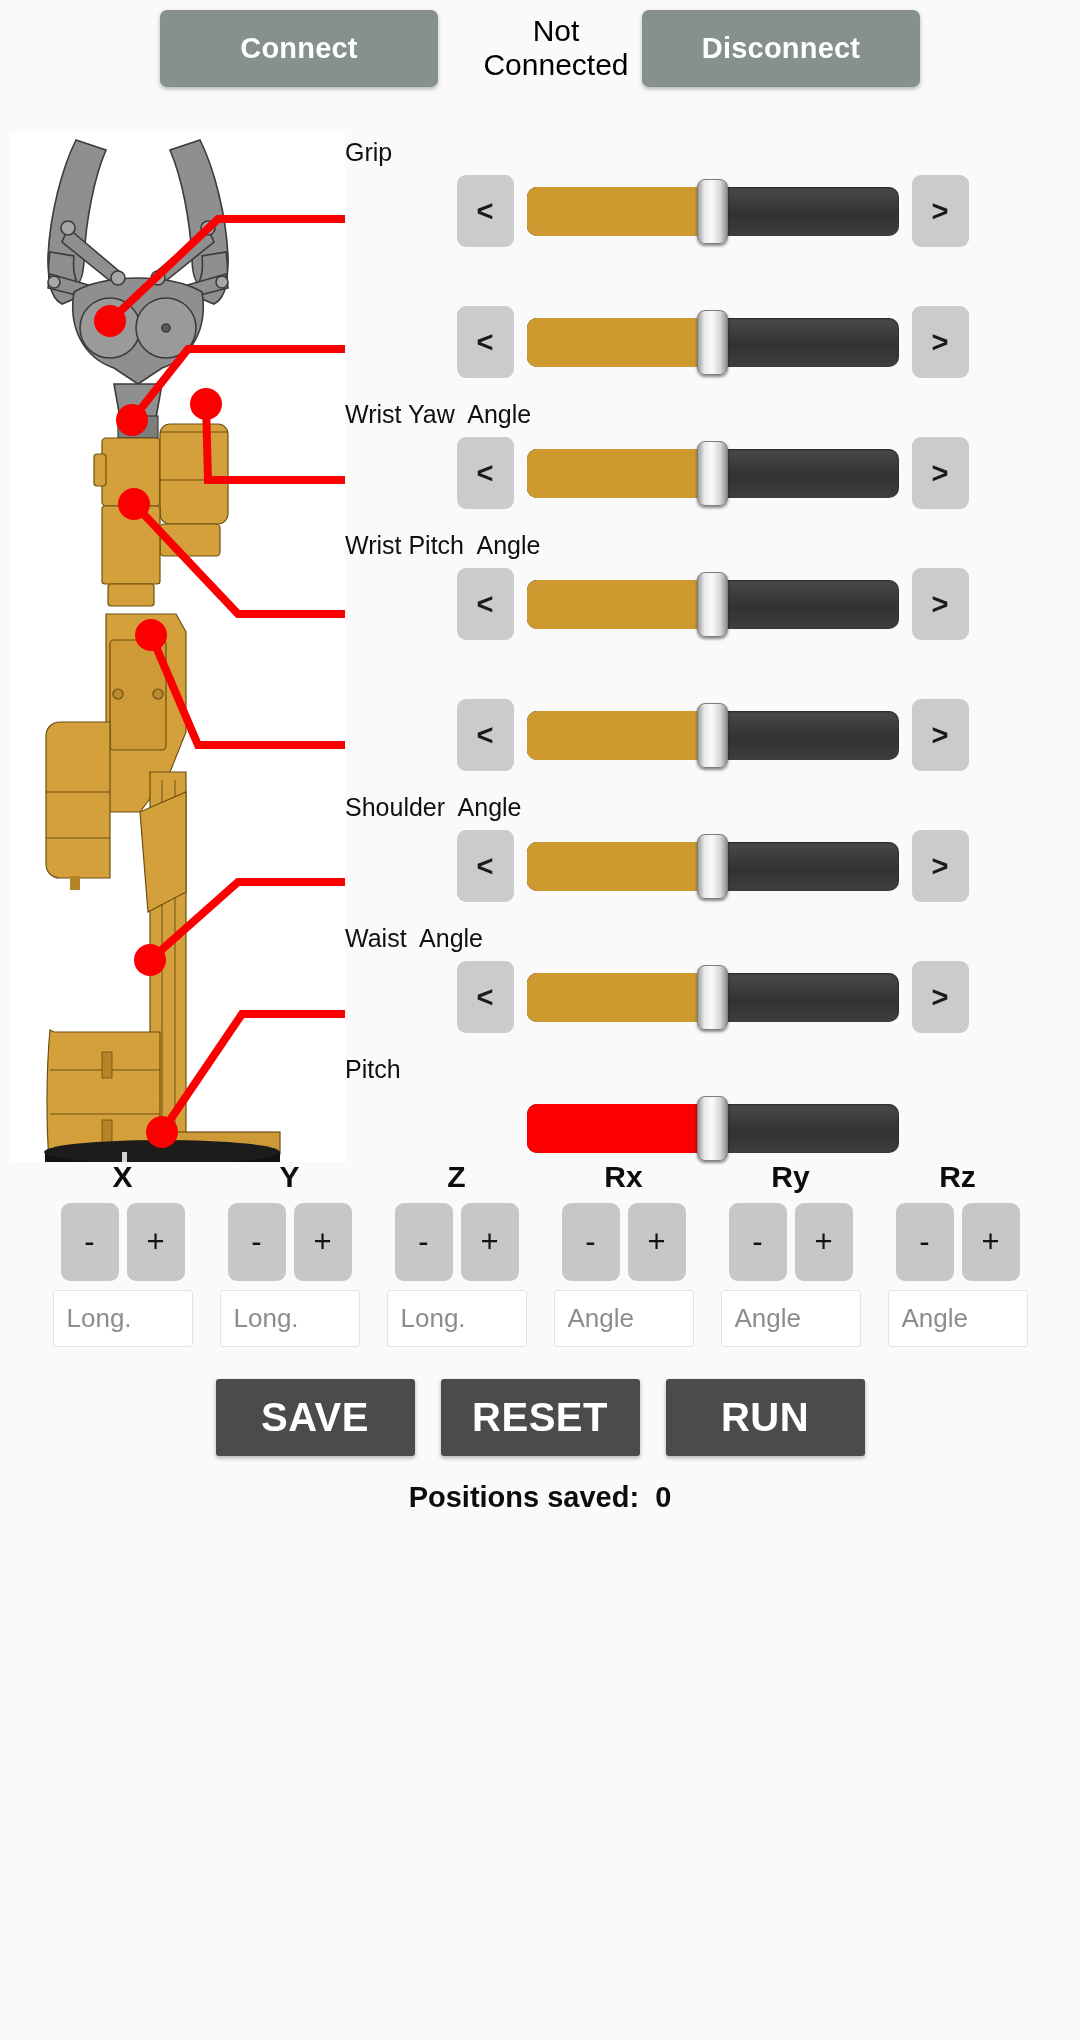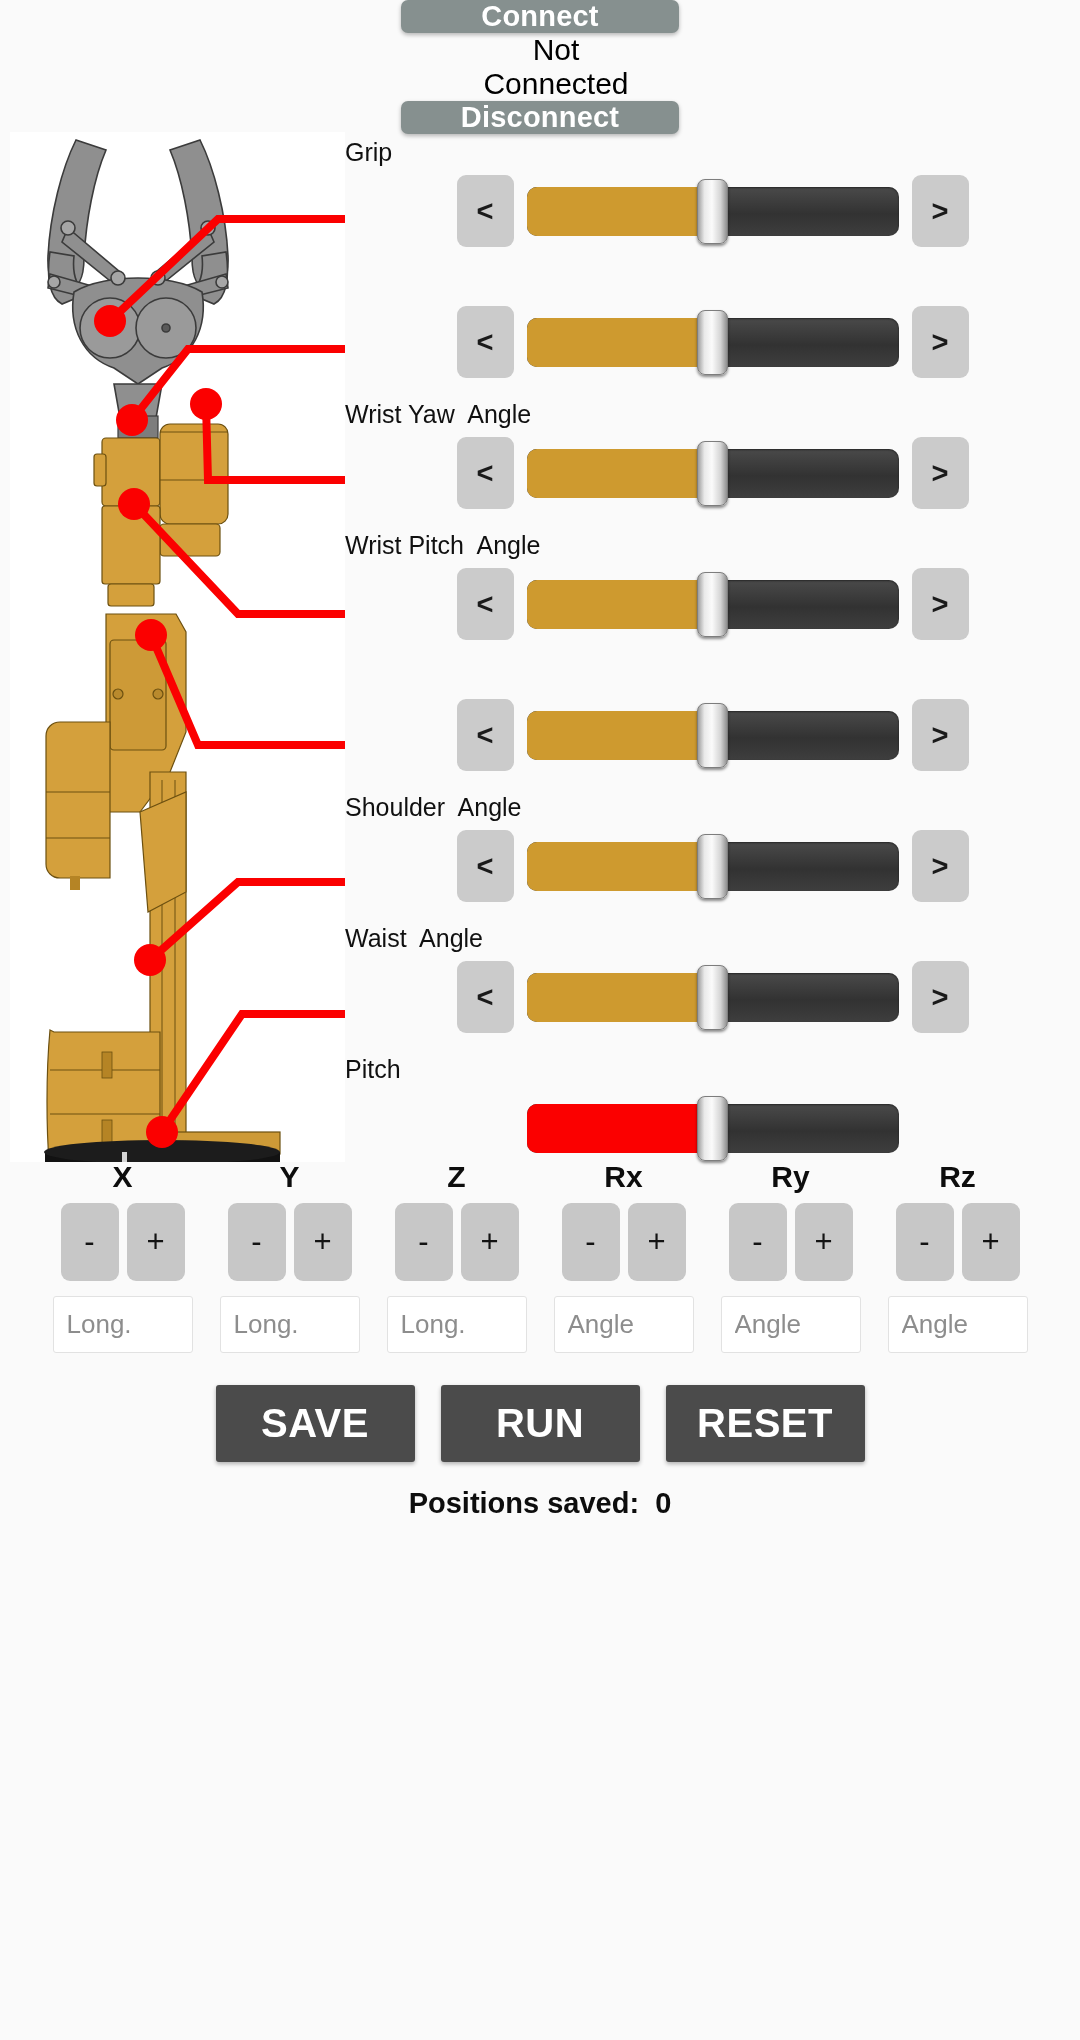--- a/index.html
+++ b/index.html
@@ -15,10 +15,9 @@
     height: 96px;
     display: flex;
     align-items: center;
-    justify-content: space-between;
+    justify-content: center;
     gap: 0;
     background: #fafafa;
-    flex-direction: column;
   }
   .conn-btn {
     width: 278px; height: 77px;

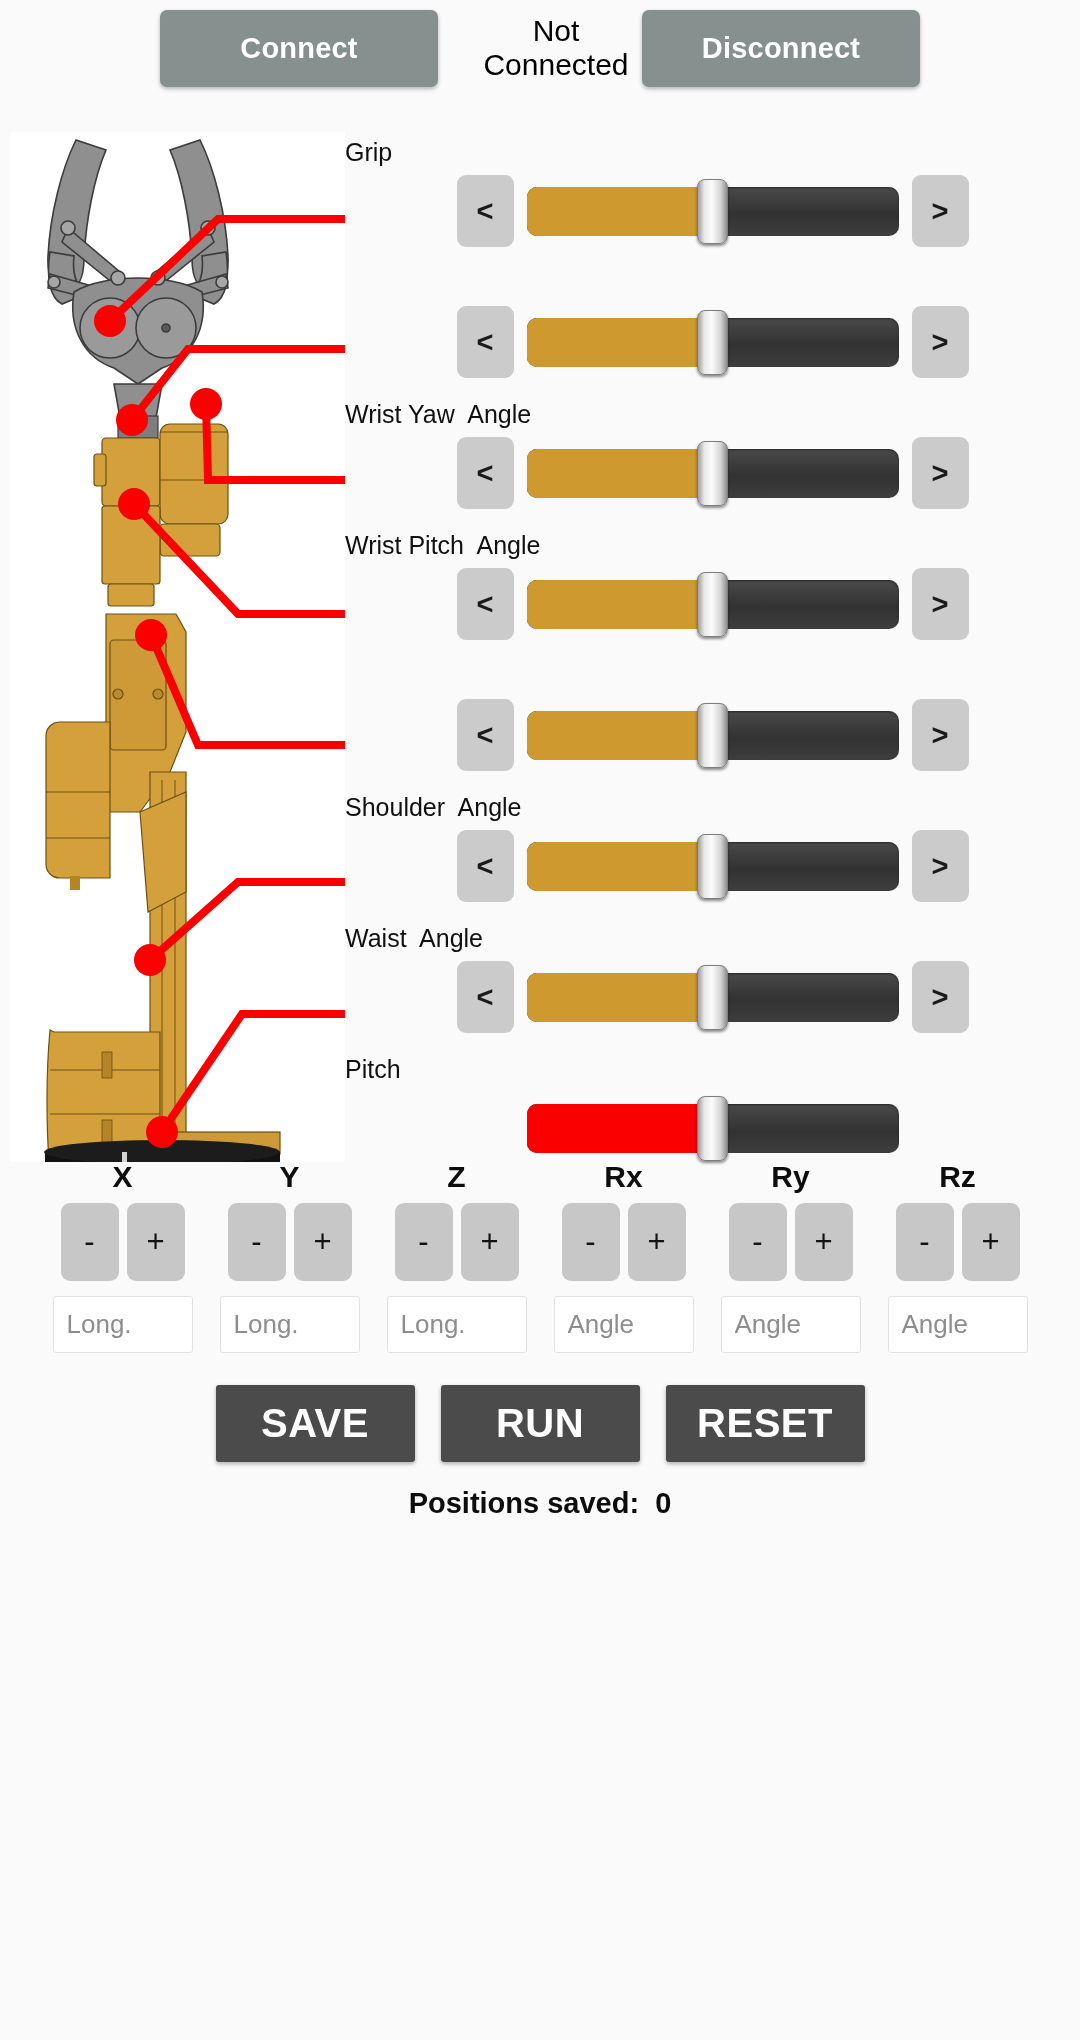--- a/index.html
+++ b/index.html
@@ -165,7 +165,7 @@
     cursor: pointer;
   }
   .coord-input {
-    margin-top: 15px;
+    margin-top: 9px;
     width: 140px; height: 57px;
     background: #ffffff;
     border: 1px solid #e2e2e2;

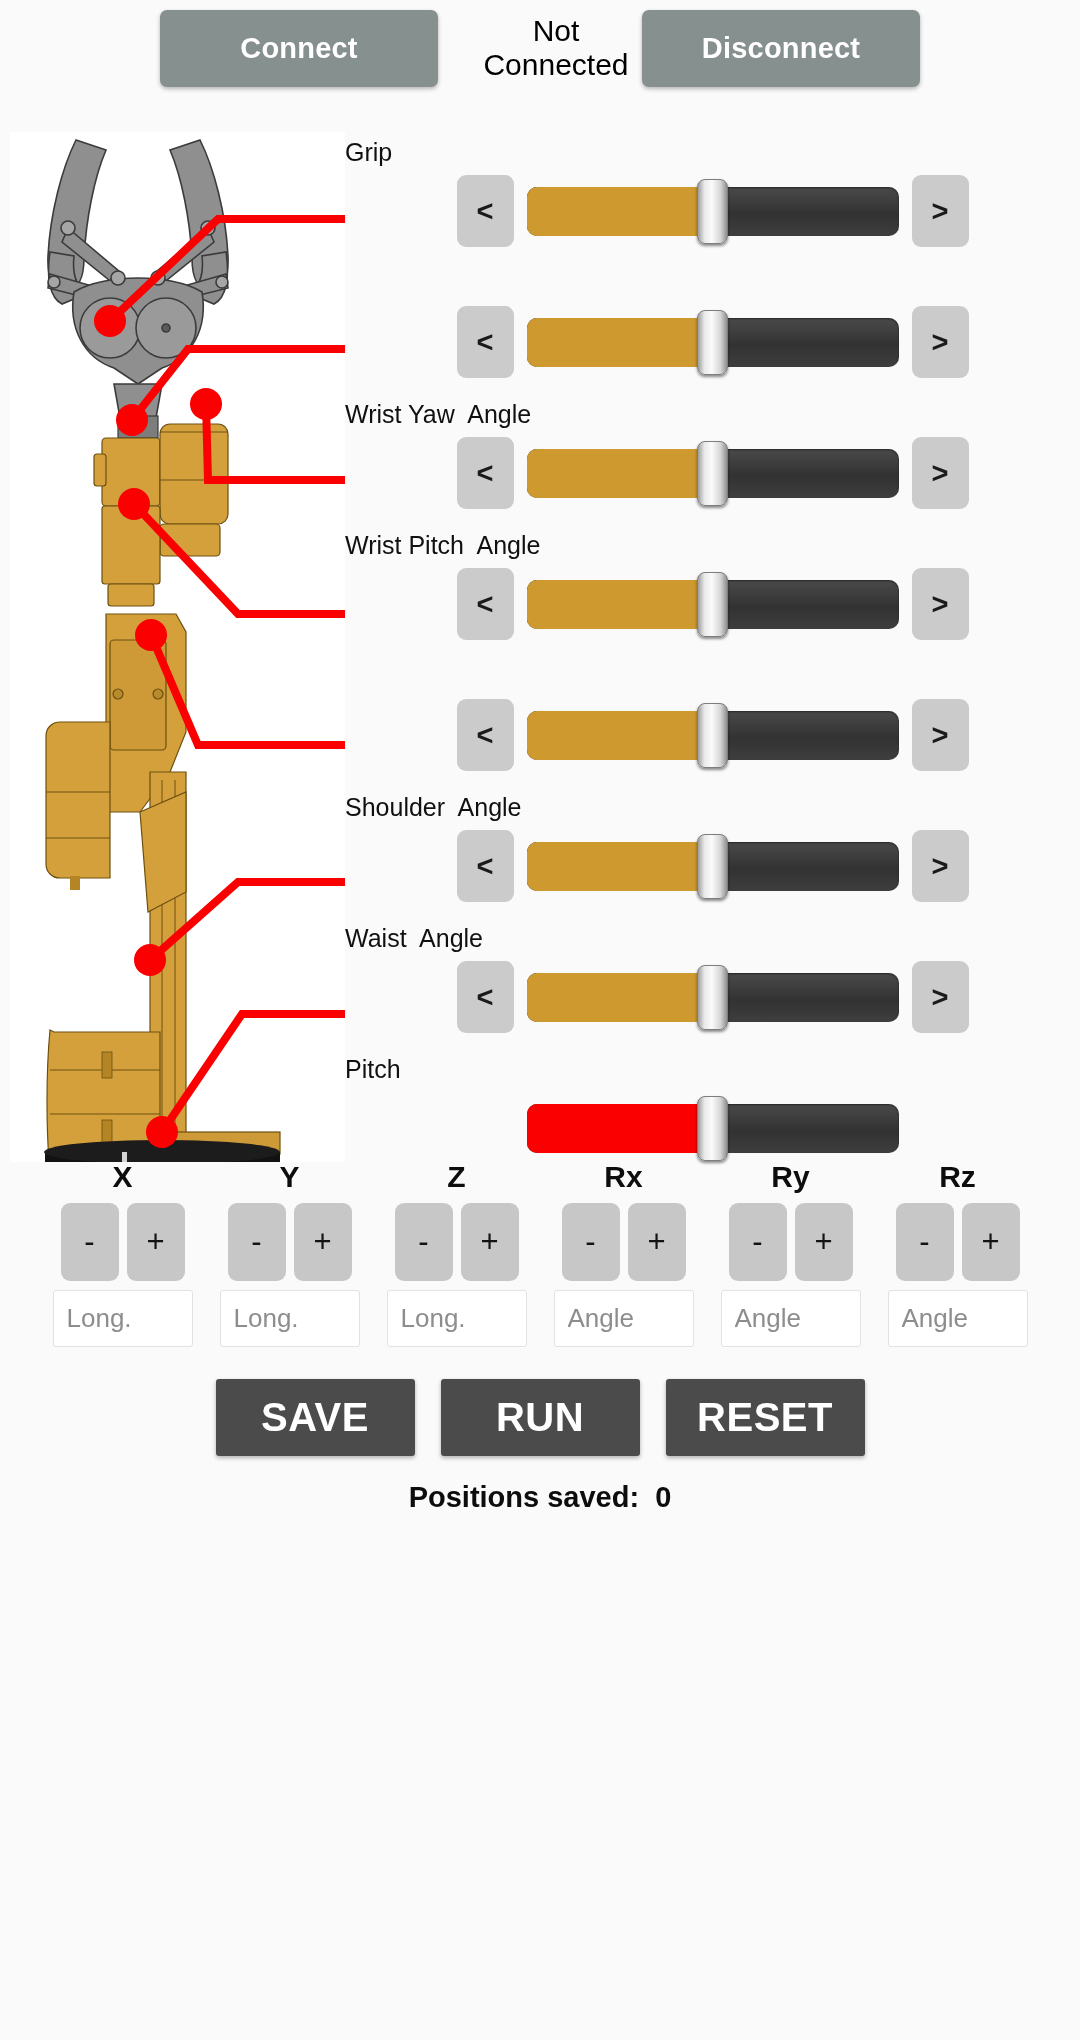--- a/index.html
+++ b/index.html
@@ -475,8 +475,8 @@
 
 <div class="action-row">
   <button class="action-btn">SAVE</button>
+  <button class="action-btn">RESET</button>
   <button class="action-btn">RUN</button>
-  <button class="action-btn">RESET</button>
 </div>
 
 <div class="footer-status">Positions saved:  0</div>

